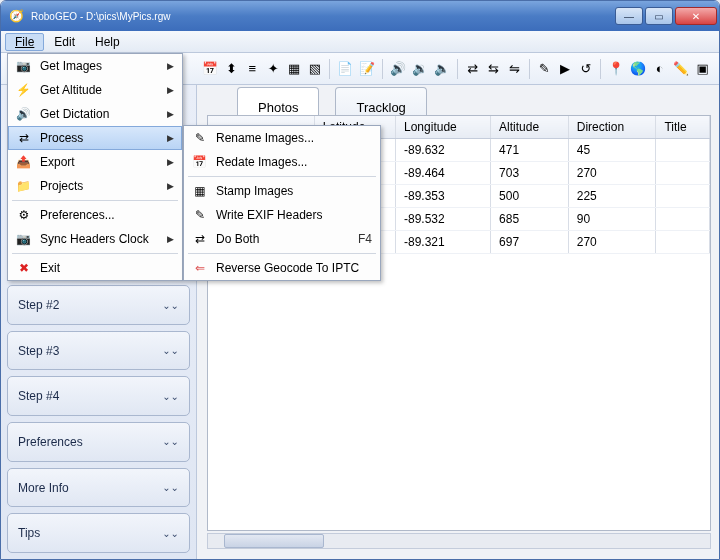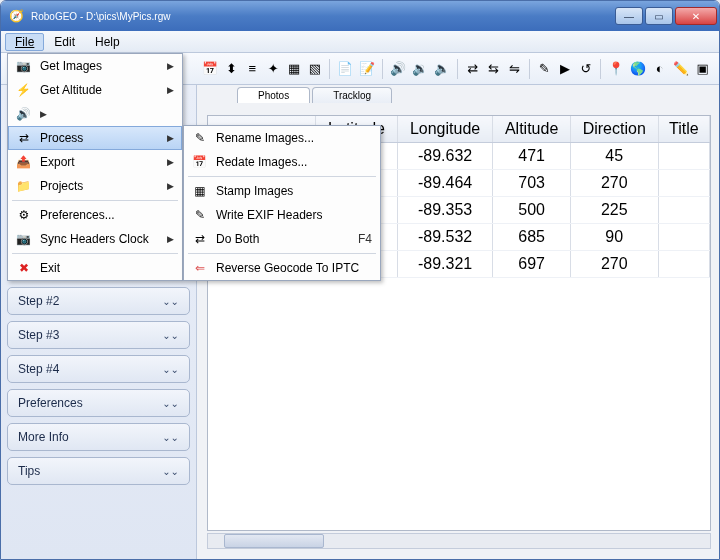--- a/index.html
+++ b/index.html
@@ -201,6 +201,7 @@
       </div>
     <div class="dditem">
         <span class="ic">🔊</span>
+        <span class="lbl">Get Dictation</span>
         <span class="arr">▶</span>
       </div>
     <div class="dditem hi">

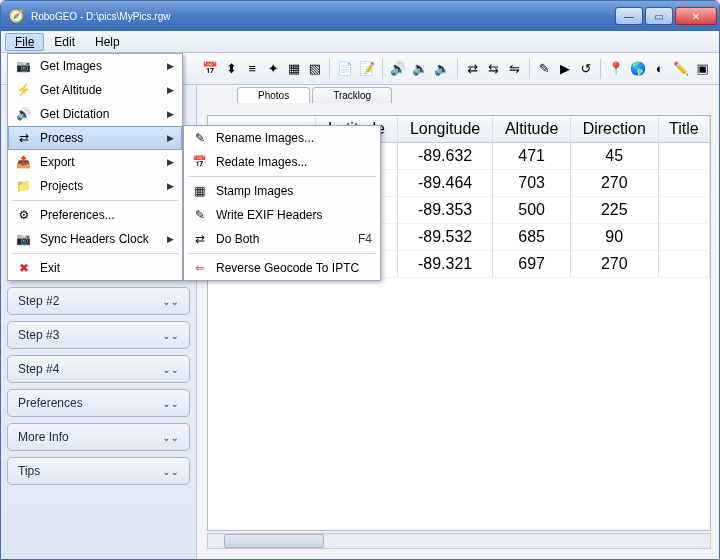--- a/index.html
+++ b/index.html
@@ -24,7 +24,7 @@
 .sbtn .chev { font-size: 10px; color: #3a4c6e; }
 .mainarea { flex: 1; background: #f0f2f6; position: relative; }
 .tabs { position: absolute; top: 2px; left: 40px; display: flex; }
-.tab { padding: 2px 20px; border: 1px solid #aeb8c9; border-bottom: none; background: linear-gradient(#f8fafd,#e9eef6); border-radius: 4px 4px 0 0; margin-right: 2px; font-size: 10px; }
+.tab { padding: 12px 20px; border: 1px solid #aeb8c9; border-bottom: none; background: linear-gradient(#f8fafd,#e9eef6); border-radius: 4px 4px 0 0; margin-right: 16px; font-size: 13px; }
 .tab.active { background: #fff; }
 .grid { position: absolute; top: 30px; left: 10px; right: 8px; bottom: 28px; background: #fff; border: 1px solid #b0b9c9; overflow: hidden; }
 .grid table { border-collapse: collapse; width: 100%; }

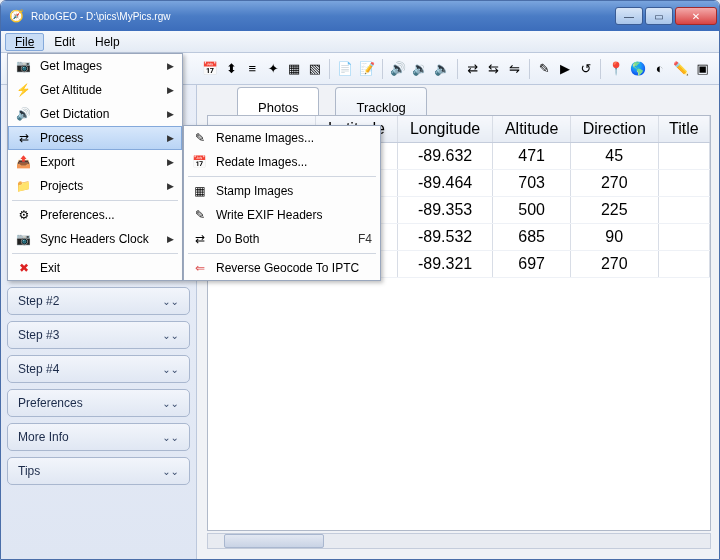--- a/index.html
+++ b/index.html
@@ -28,7 +28,7 @@
 .tab.active { background: #fff; }
 .grid { position: absolute; top: 30px; left: 10px; right: 8px; bottom: 28px; background: #fff; border: 1px solid #b0b9c9; overflow: hidden; }
 .grid table { border-collapse: collapse; width: 100%; }
-.grid th, .grid td { padding: 4px 8px; text-align: center; border-right: 1px solid #d8dde6; border-bottom: 1px solid #eef1f6; white-space: nowrap; font-size: 16px; }
+.grid th, .grid td { padding: 4px 8px; text-align: left; border-right: 1px solid #d8dde6; border-bottom: 1px solid #eef1f6; white-space: nowrap; font-size: 12px; }
 .grid th { background: linear-gradient(#f6f8fc,#e7ecf4); border-bottom: 1px solid #c4ccdb; font-weight: 400; }
 .hscroll { position: absolute; left: 10px; right: 8px; bottom: 10px; height: 16px; background: #e8ebf1; border: 1px solid #c4ccdb; }
 .hscroll .thumb { position: absolute; left: 16px; top: 0; bottom: 0; width: 100px; background: linear-gradient(#e3e8f2,#c9d3e5); border: 1px solid #a9b7cf; border-radius: 2px; }

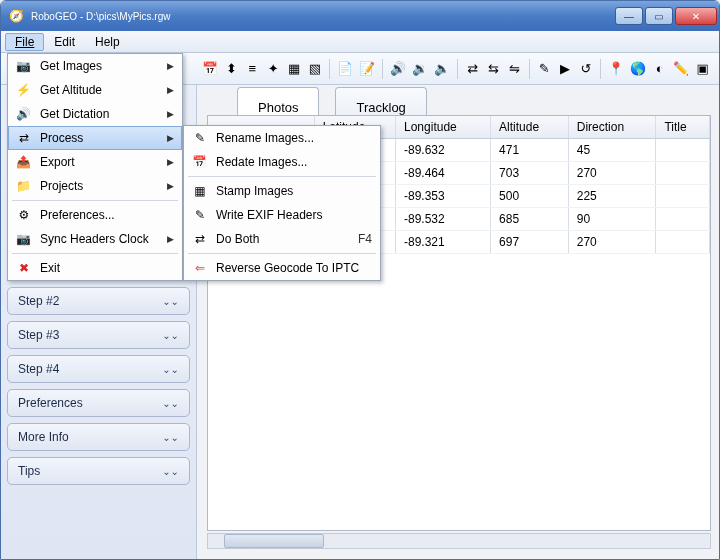--- a/index.html
+++ b/index.html
@@ -20,7 +20,7 @@
 .tsep { width: 1px; height: 20px; background: #c6cedc; margin: 0 2px; }
 .content { position: absolute; top: 84px; left: 0; right: 0; bottom: 0; display: flex; }
 .sidebar { width: 196px; background: linear-gradient(#e9eef8,#dfe6f3); border-right: 1px solid #bcc8dc; padding: 6px; display: flex; flex-direction: column; gap: 6px; }
-.sbtn { height: 28px; background: linear-gradient(#f2f5fb,#e0e7f3); border: 1px solid #a9b7cf; border-radius: 5px; display: flex; align-items: center; padding: 0 10px; color: #1c2b4a; justify-content: space-between; }
+.sbtn { height: 40px; background: linear-gradient(#f2f5fb,#e0e7f3); border: 1px solid #a9b7cf; border-radius: 5px; display: flex; align-items: center; padding: 0 10px; color: #1c2b4a; justify-content: space-between; }
 .sbtn .chev { font-size: 10px; color: #3a4c6e; }
 .mainarea { flex: 1; background: #f0f2f6; position: relative; }
 .tabs { position: absolute; top: 2px; left: 40px; display: flex; }

